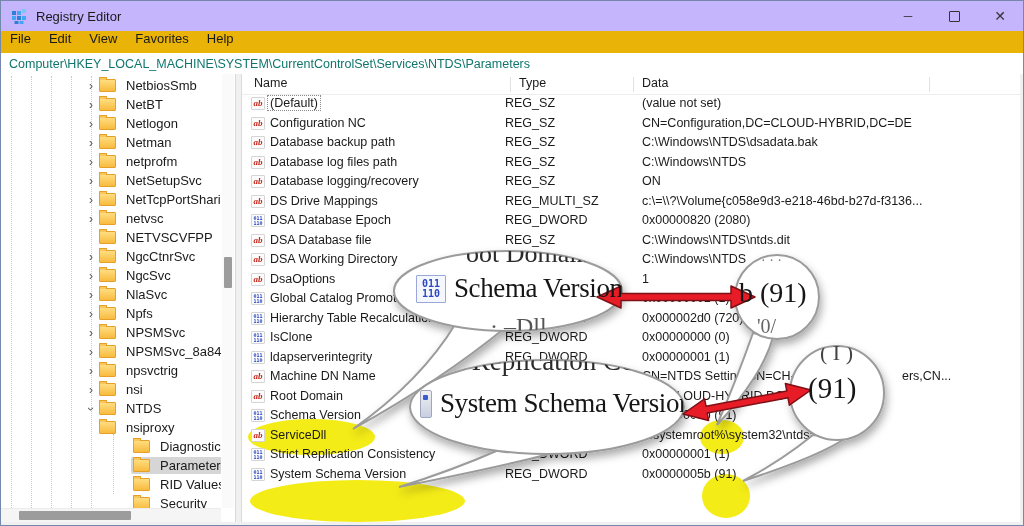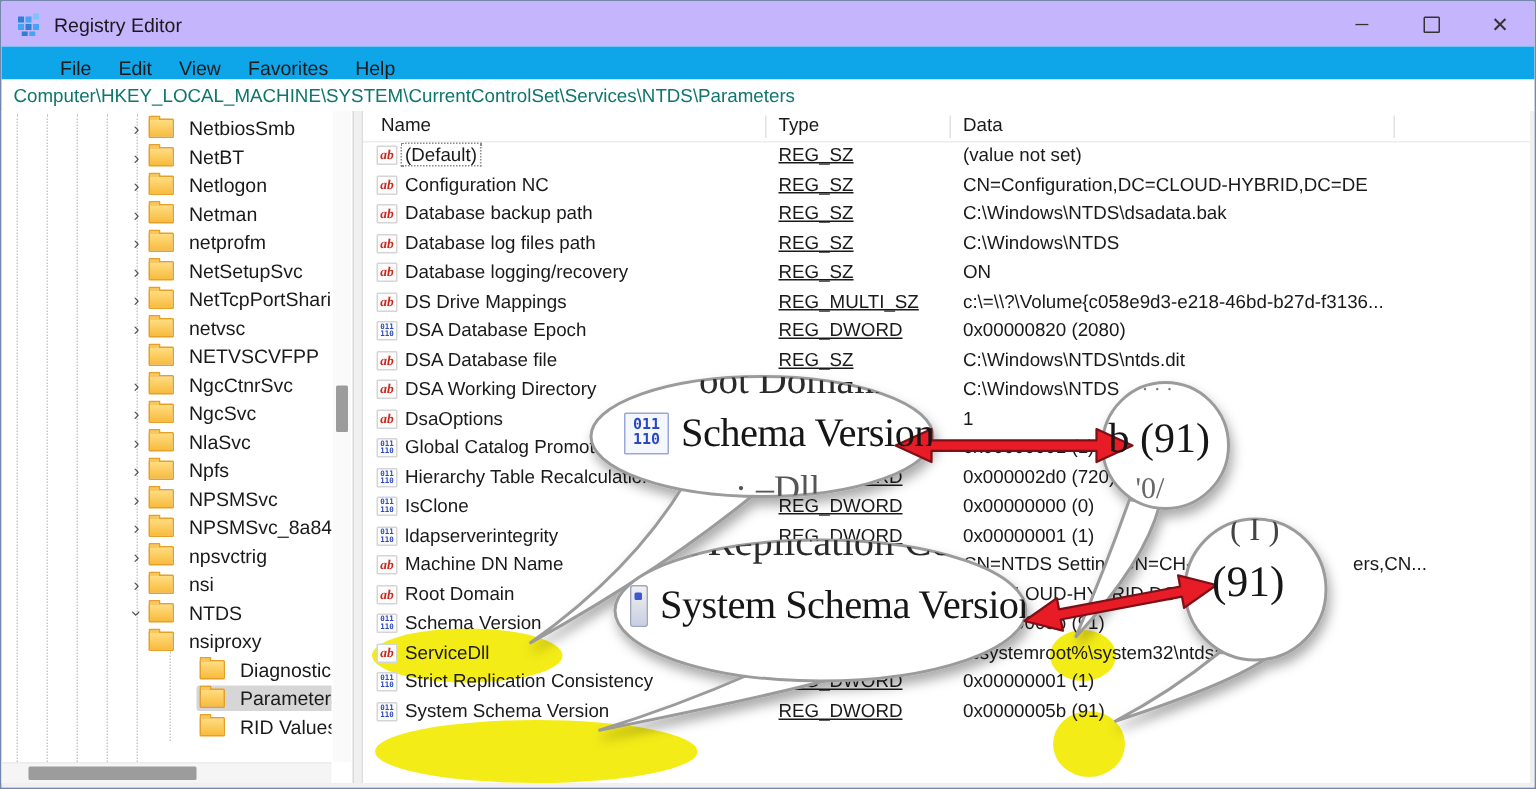--- a/index.html
+++ b/index.html
@@ -12,7 +12,7 @@
   .win-controls{position:absolute;right:0;top:0;height:30px;display:flex;}
   .win-btn{width:46px;height:30px;display:flex;align-items:center;justify-content:center;color:#333;font-size:12px;}
   .max-glyph{width:9px;height:9px;border:1px solid #333;border-radius:1px;}
-  .menubar{position:absolute;left:0;top:30px;right:0;height:22px;background:#0ea5e9;display:flex;align-items:flex-end;border-bottom:1px solid #f0f0f0;padding-left:30px;}
+  .menubar{position:absolute;left:0;top:30px;right:0;height:22px;background:#eab308;display:flex;align-items:flex-start;border-bottom:1px solid #f0f0f0;}
   .menu-item{padding:0 9px;font-size:13px;color:#1a1a1a;}
   .addressbar{position:absolute;left:0;top:52px;right:0;height:21px;background:#fff;border-bottom:1px solid #e3e3e3;display:flex;align-items:center;}
   .address-text{padding-left:8px;font-size:12.5px;color:#0f766e;white-space:nowrap;}

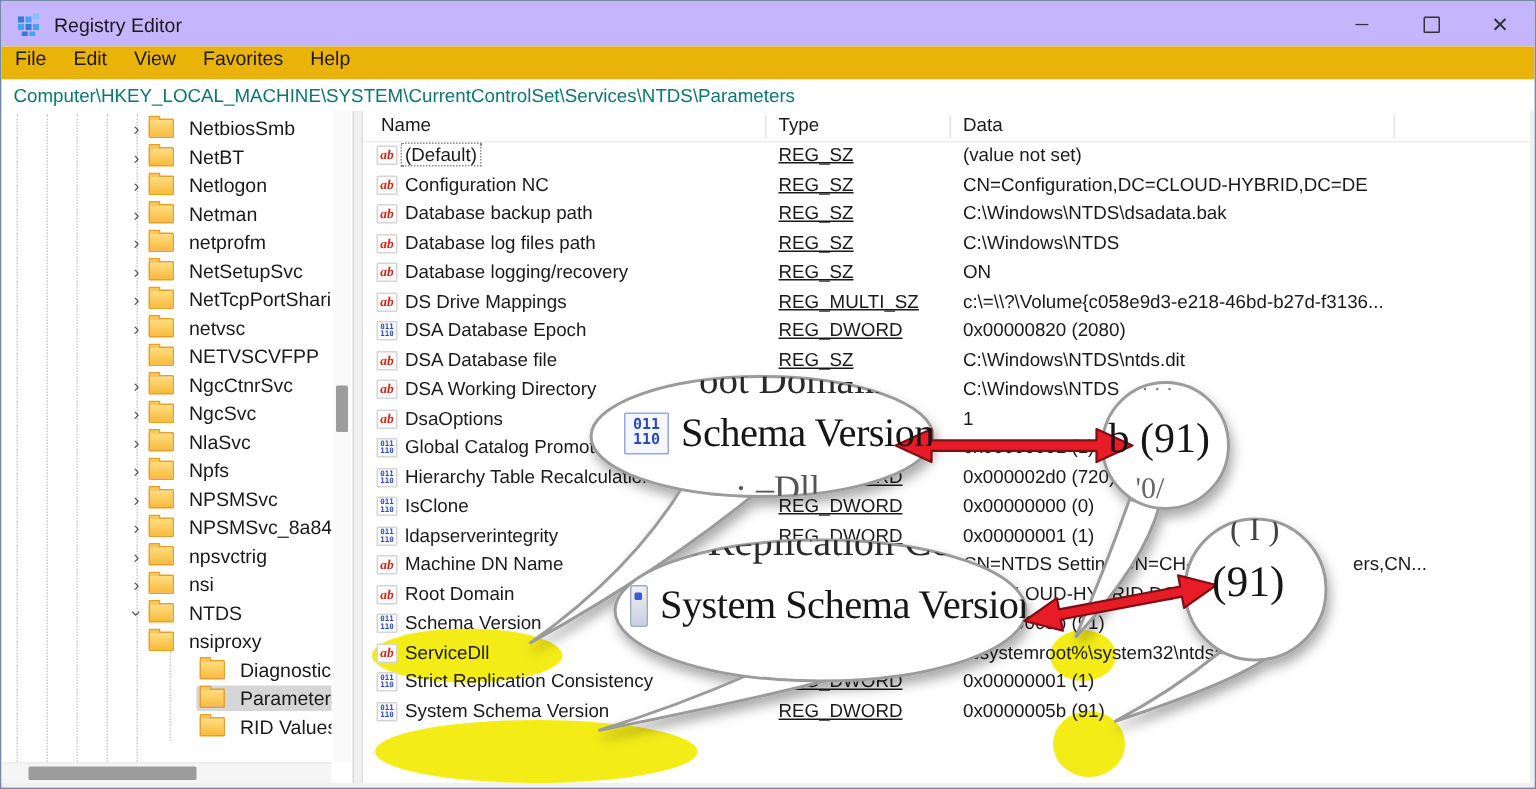--- a/index.html
+++ b/index.html
@@ -42,7 +42,7 @@
   .cell{position:absolute;top:2px;}
   .c-icon{left:9px;top:3px;}
   .c-name{left:28px;}
-  .c-type{left:277px;text-decoration:underline;}
+  .c-type{left:263px;}
   .c-data{left:400px;}
   .c-data2{left:660px;}
   .focus-rect{outline:1px dotted #8a8a8a;padding:0 2px;margin-left:-2px;}

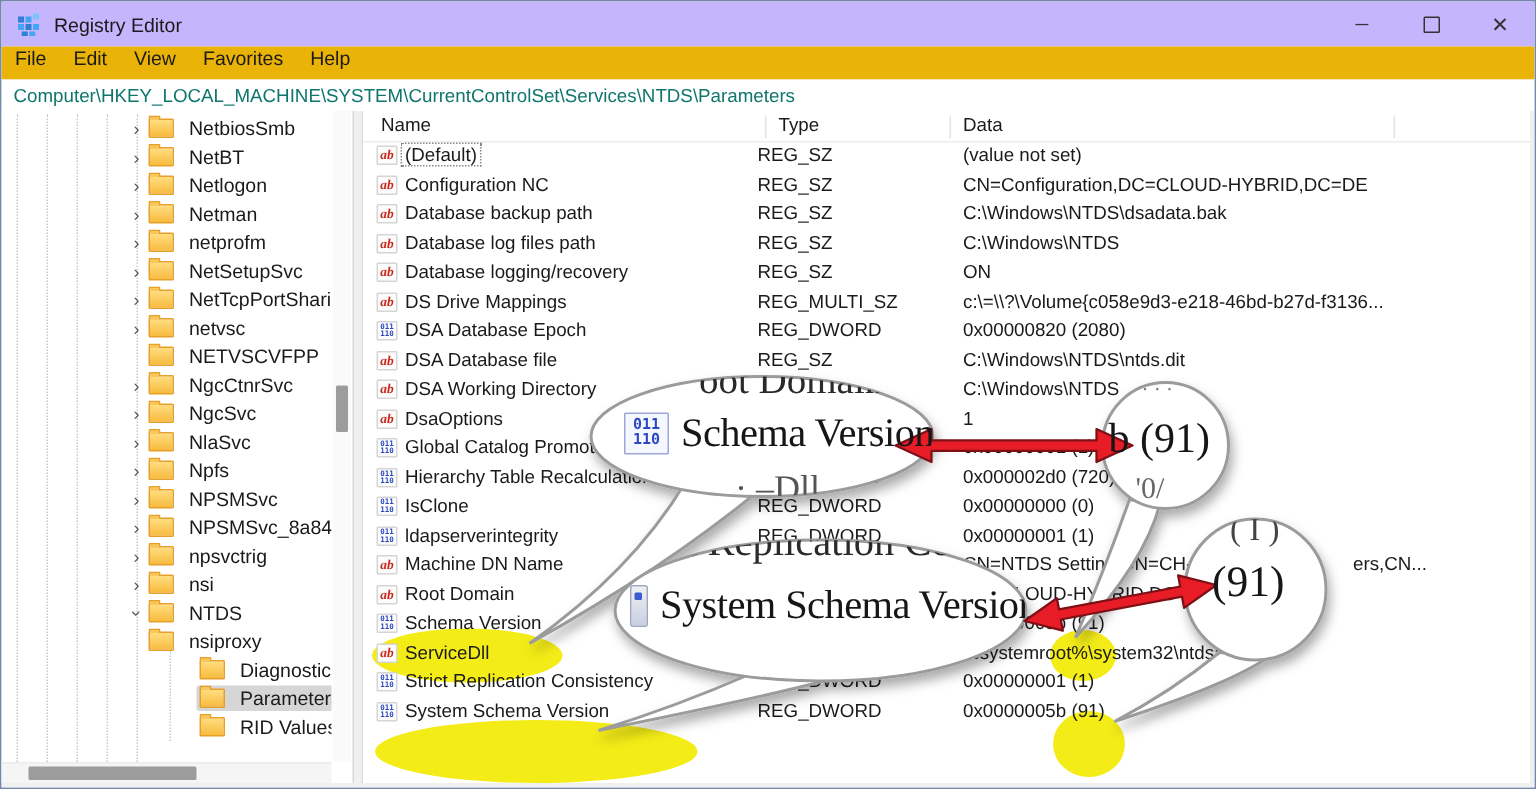--- a/index.html
+++ b/index.html
@@ -269,6 +269,13 @@
               <span class="tree-label">RID Values</span>
             </span>
           </div>
+          <div class="tree-row" style="padding-left: 116px;">
+            <span class="chevron"></span>
+            <span class="tree-sel-wrap">
+              <span class="folder"></span>
+              <span class="tree-label">Security</span>
+            </span>
+          </div>
         </div>
       <div class="vsb">
         <div class="vsb-thumb" style="top:183px;height:31px;"></div>

